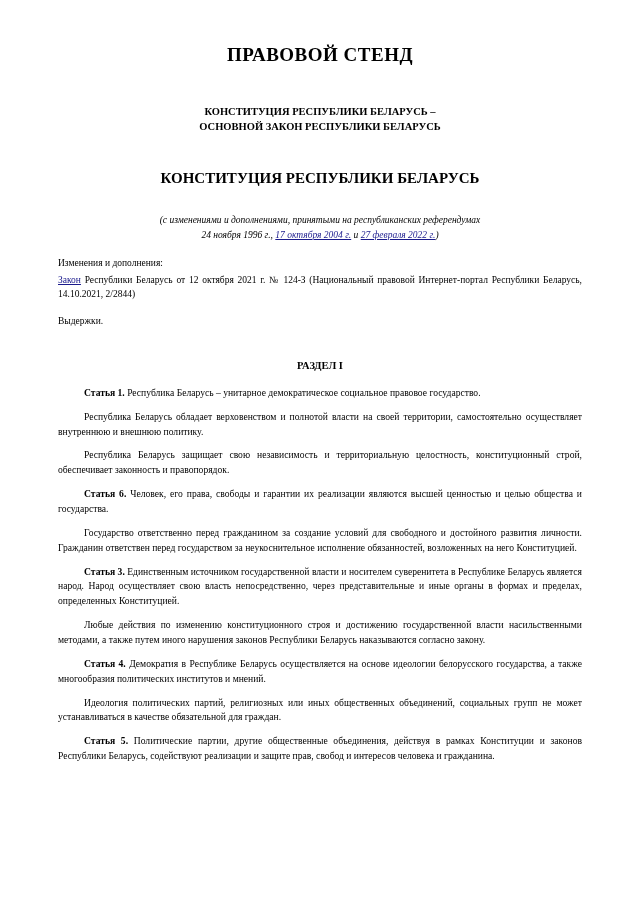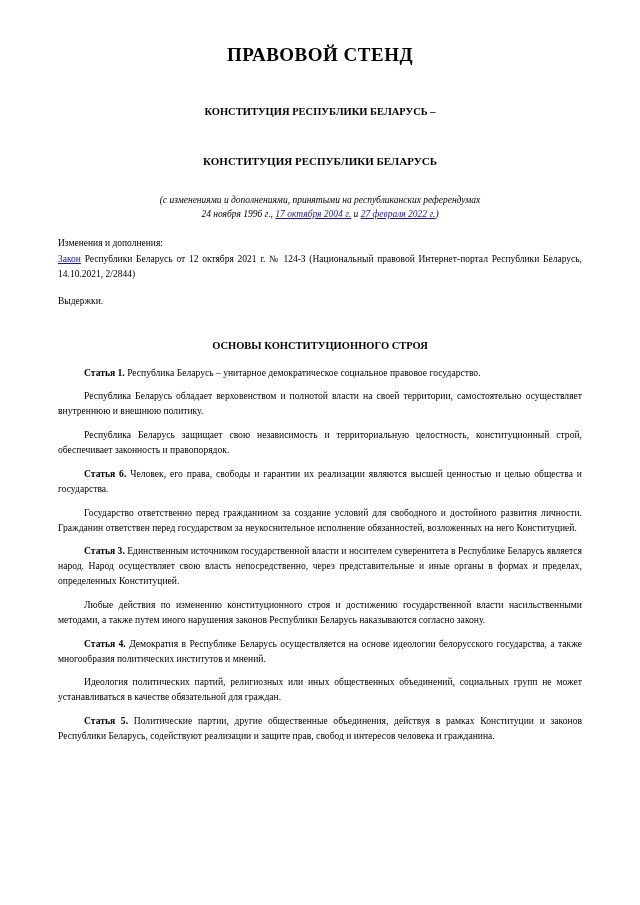--- a/index.html
+++ b/index.html
@@ -105,6 +105,7 @@
 
   <div class="subtitle-block">
     <span class="subtitle-line">КОНСТИТУЦИЯ РЕСПУБЛИКИ БЕЛАРУСЬ –</span>
+    <span class="subtitle-line">ОСНОВНОЙ ЗАКОН РЕСПУБЛИКИ БЕЛАРУСЬ</span>
   </div>
 
   <div class="const-heading">КОНСТИТУЦИЯ РЕСПУБЛИКИ БЕЛАРУСЬ</div>

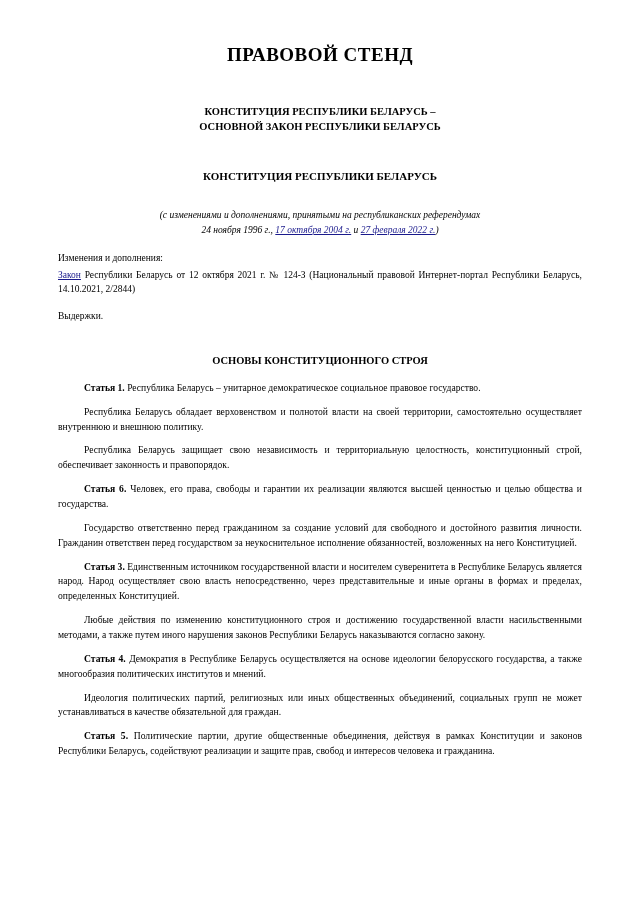--- a/index.html
+++ b/index.html
@@ -38,7 +38,7 @@
   }
   .const-heading {
     text-align: center;
-    font-size: 11px;
+    font-size: 15px;
     font-weight: bold;
     margin: 0 0 26px 0;
   }

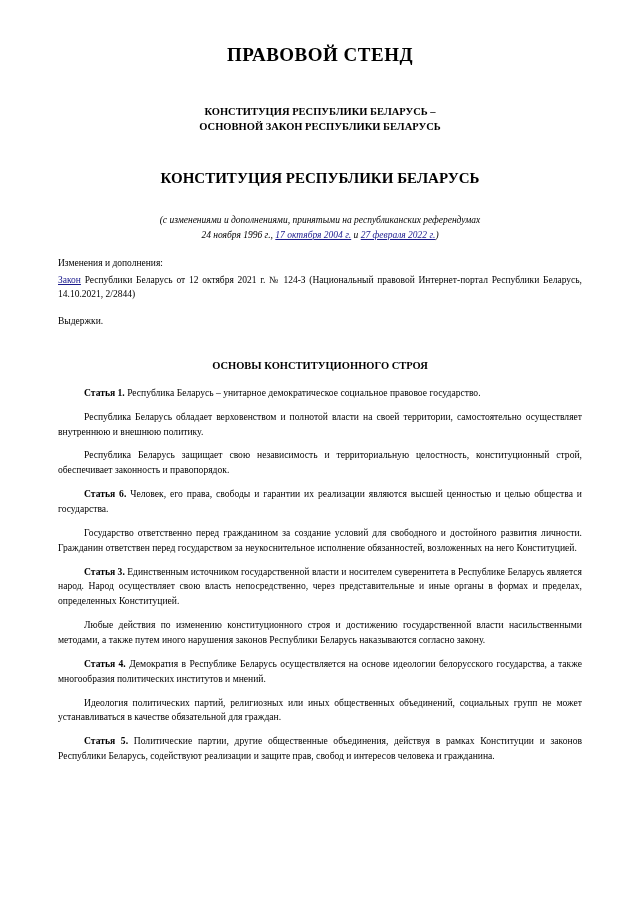--- a/index.html
+++ b/index.html
@@ -123,6 +123,7 @@
   <div class="excerpt">Выдержки.</div>
 
   <div class="section-title">
+    <span>РАЗДЕЛ I</span>
     <span>ОСНОВЫ КОНСТИТУЦИОННОГО СТРОЯ</span>
   </div>
 

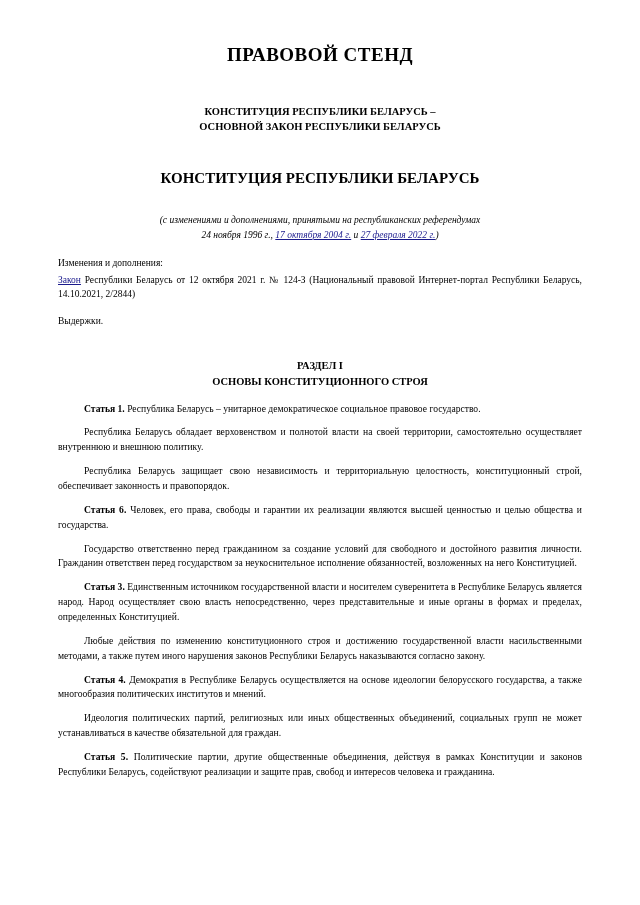--- a/index.html
+++ b/index.html
@@ -124,7 +124,6 @@
 
   <div class="section-title">
     <span>РАЗДЕЛ I</span>
-    <span>ОСНОВЫ КОНСТИТУЦИОННОГО СТРОЯ</span>
   </div>
 
   <div id="body-paragraphs">

